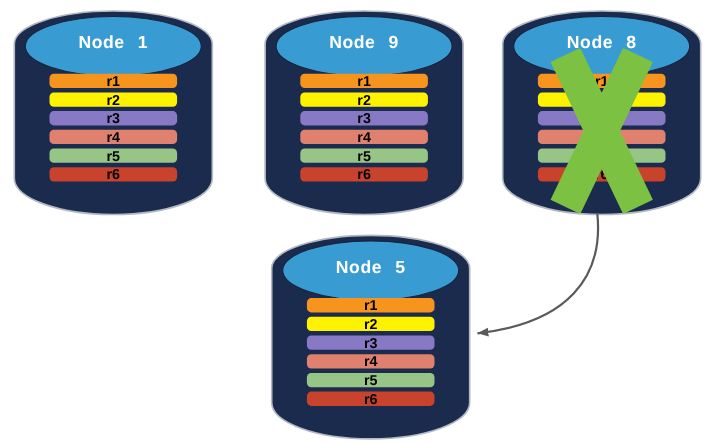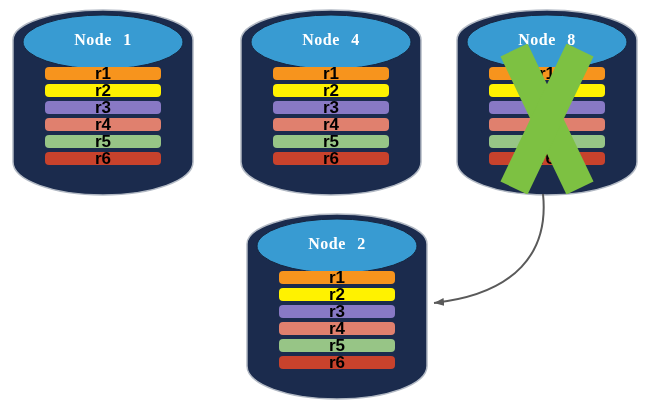--- a/index.html
+++ b/index.html
@@ -18,7 +18,7 @@
     position:absolute;top:27px;left:0;right:0;
     text-align:center;color:#fff;
     font-size:16px;font-weight:bold;
-    word-spacing:7px;letter-spacing:0.5px;font-family:Liberation Serif, serif;
+    word-spacing:7px;letter-spacing:0.5px;
   }
   .rows{
     position:absolute;top:63px;left:37px;width:116px;

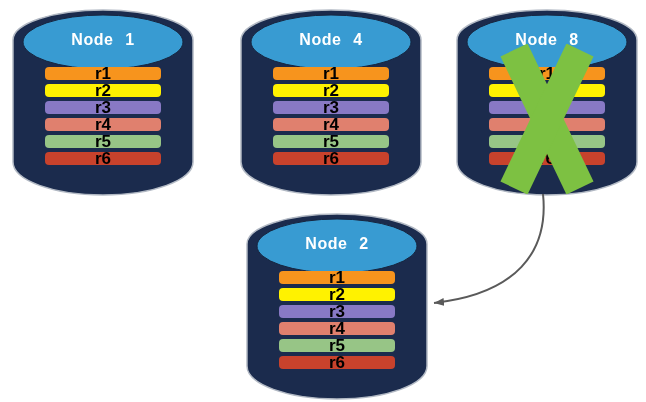--- a/index.html
+++ b/index.html
@@ -82,7 +82,7 @@
       <path class="cyl-body" d="M5 36 L5 158 A90 33 0 0 0 185 158 L185 36 A90 30 0 0 0 5 36 Z" style="fill: rgb(27, 43, 77); stroke: rgb(178, 185, 196);"></path>
       <ellipse class="cyl-cap" cx="95" cy="38" rx="80" ry="27" style="fill: rgb(56, 155, 210);"></ellipse>
     </svg>
-    <div class="title">Node 4</div>
+    <div class="title">Node 9</div>
     <div class="rows">
       <div class="row" style="background: rgb(247, 148, 29);">
           <span class="row-label">r1</span>

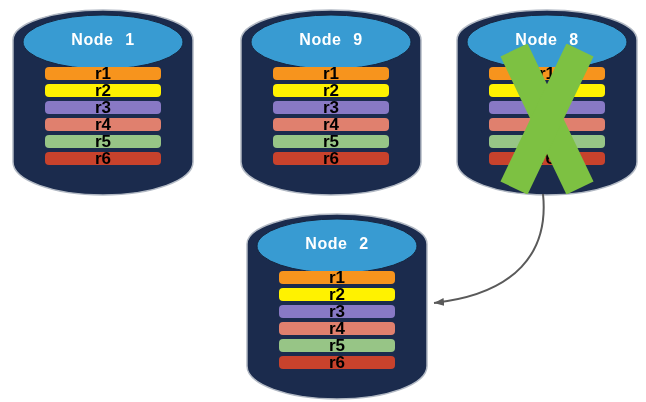--- a/index.html
+++ b/index.html
@@ -29,7 +29,7 @@
     display:flex;align-items:center;justify-content:center;
   }
   .row-label{
-    font-size:17px;font-weight:bold;color:#000;line-height:13px;
+    font-size:13px;font-weight:bold;color:#000;line-height:13px;
   }
   .xmark{position:absolute;left:38px;top:40px;pointer-events:none;}
   #arrow-layer{position:absolute;left:0;top:0;z-index:5;pointer-events:none;}

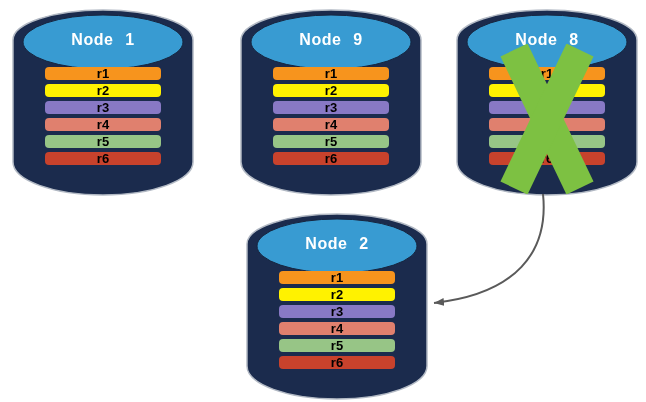--- a/index.html
+++ b/index.html
@@ -142,7 +142,7 @@
       <path class="cyl-body" d="M5 36 L5 158 A90 33 0 0 0 185 158 L185 36 A90 30 0 0 0 5 36 Z" style="fill: rgb(27, 43, 77); stroke: rgb(178, 185, 196);"></path>
       <ellipse class="cyl-cap" cx="95" cy="38" rx="80" ry="27" style="fill: rgb(56, 155, 210);"></ellipse>
     </svg>
-    <div class="title">Node 2</div>
+    <div class="title">Node 5</div>
     <div class="rows">
       <div class="row" style="background: rgb(247, 148, 29);">
           <span class="row-label">r1</span>

